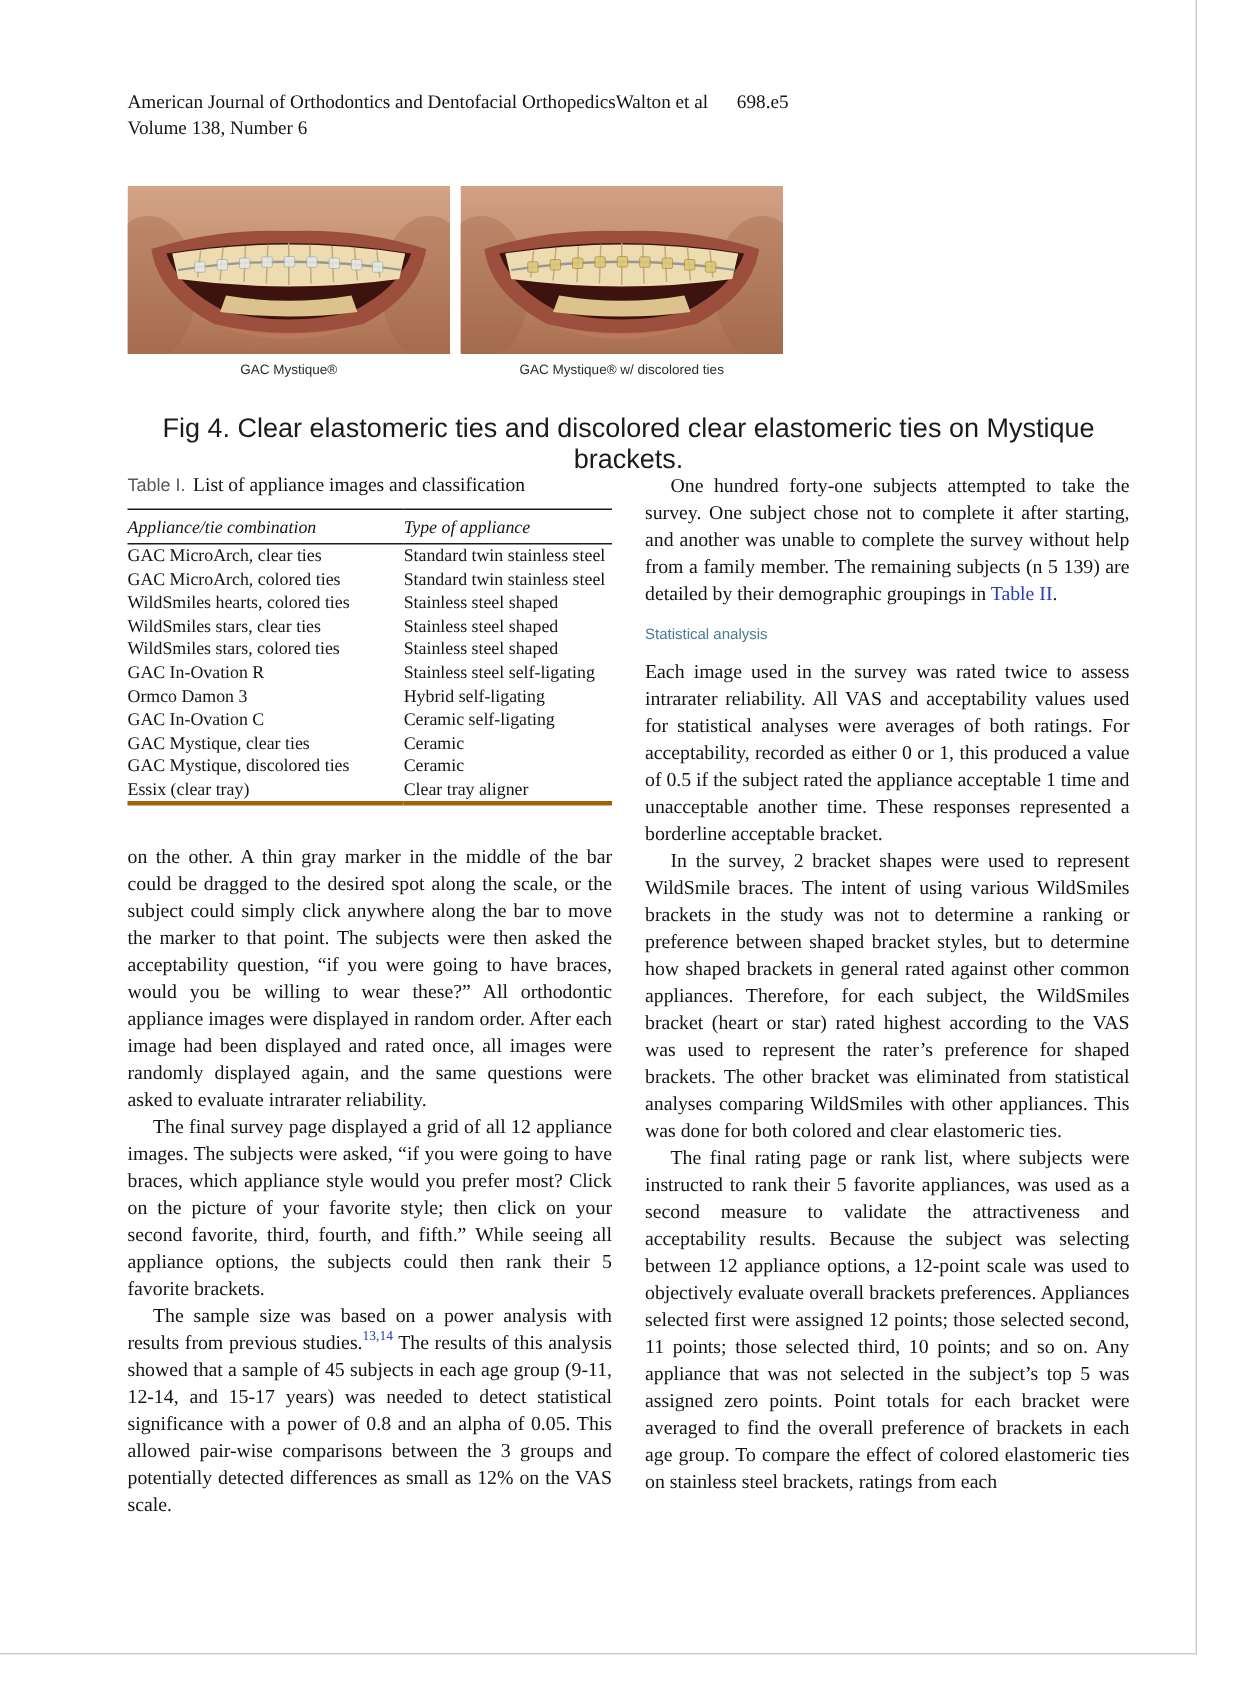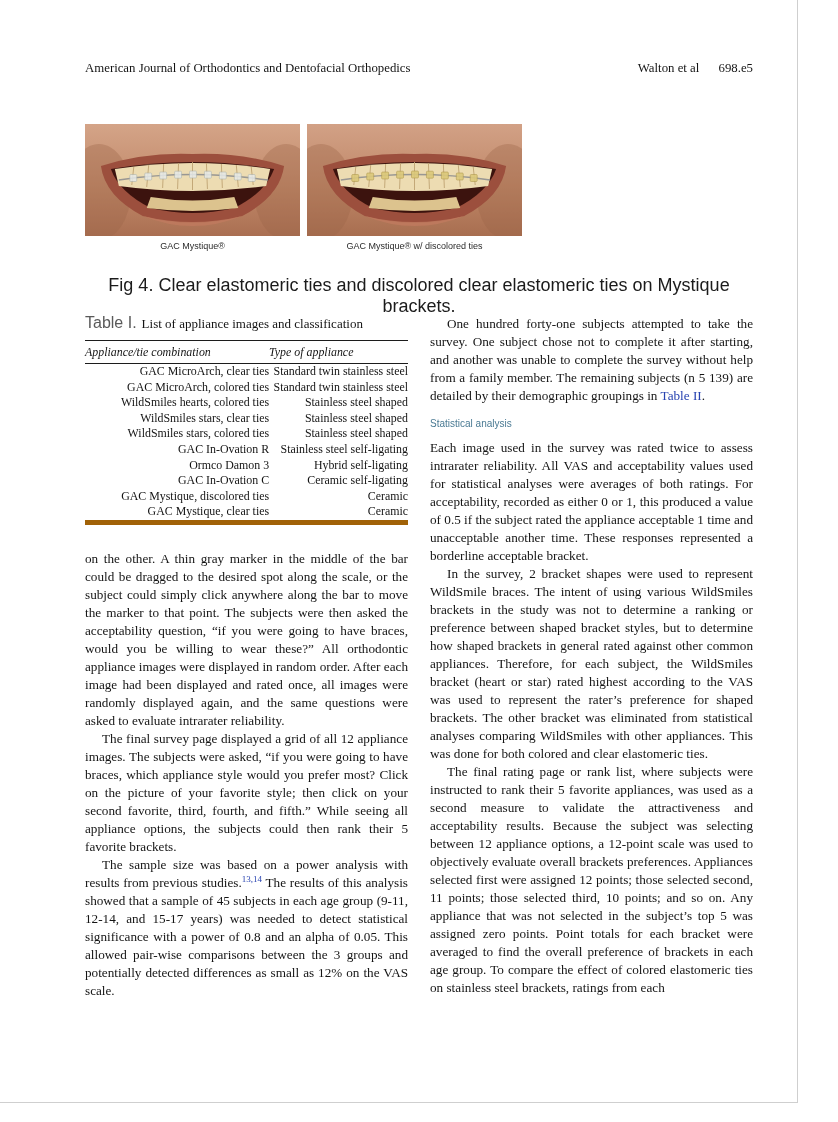--- a/index.html
+++ b/index.html
@@ -17,7 +17,7 @@
   
   .running-head {
     position:absolute; top:60px; left:85px; width:668px;
-    display:flex; justify-content:space-between;
+    display:flex; 
     font-size:12.8px; line-height:16.5px;
   }
   .head-right { white-space:nowrap; }

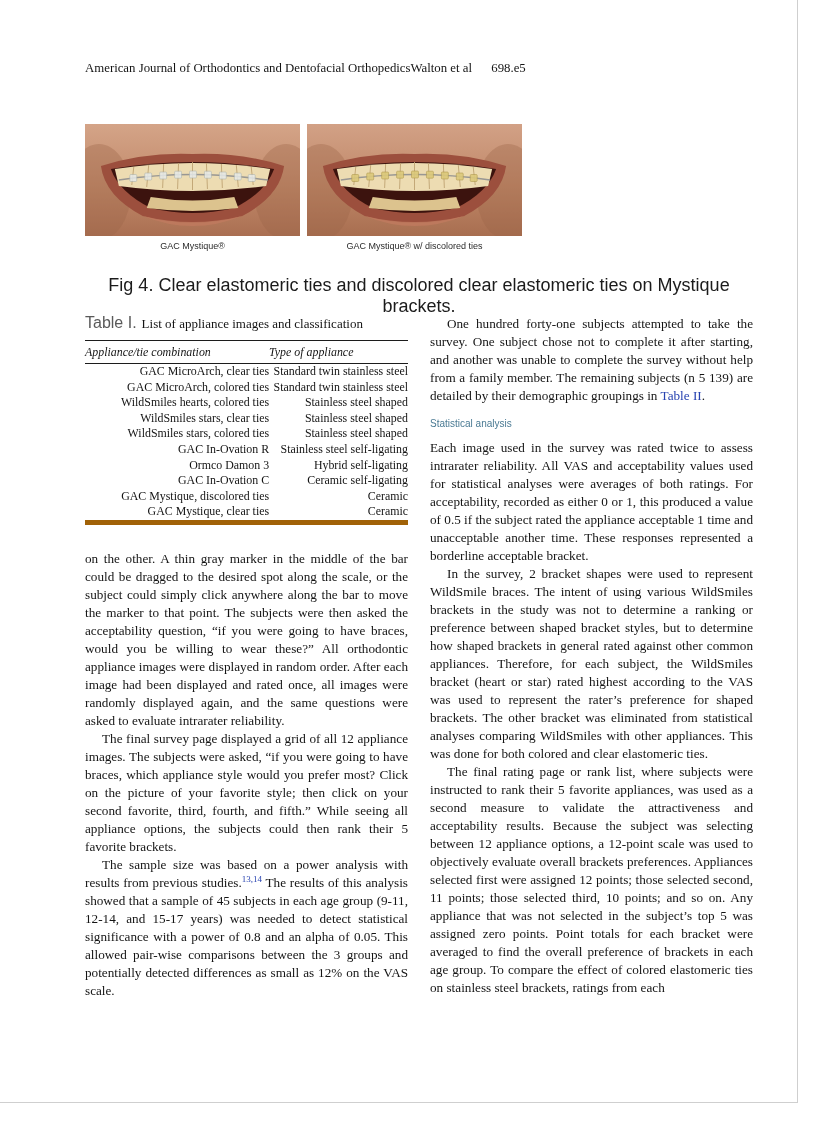--- a/index.html
+++ b/index.html
@@ -80,6 +80,7 @@
   <div class="running-head">
     <div class="head-left">
       <div>American Journal of Orthodontics and Dentofacial Orthopedics</div>
+      <div>Volume 138, Number 6</div>
     </div>
     <div class="head-right">
       <span>Walton et al</span>

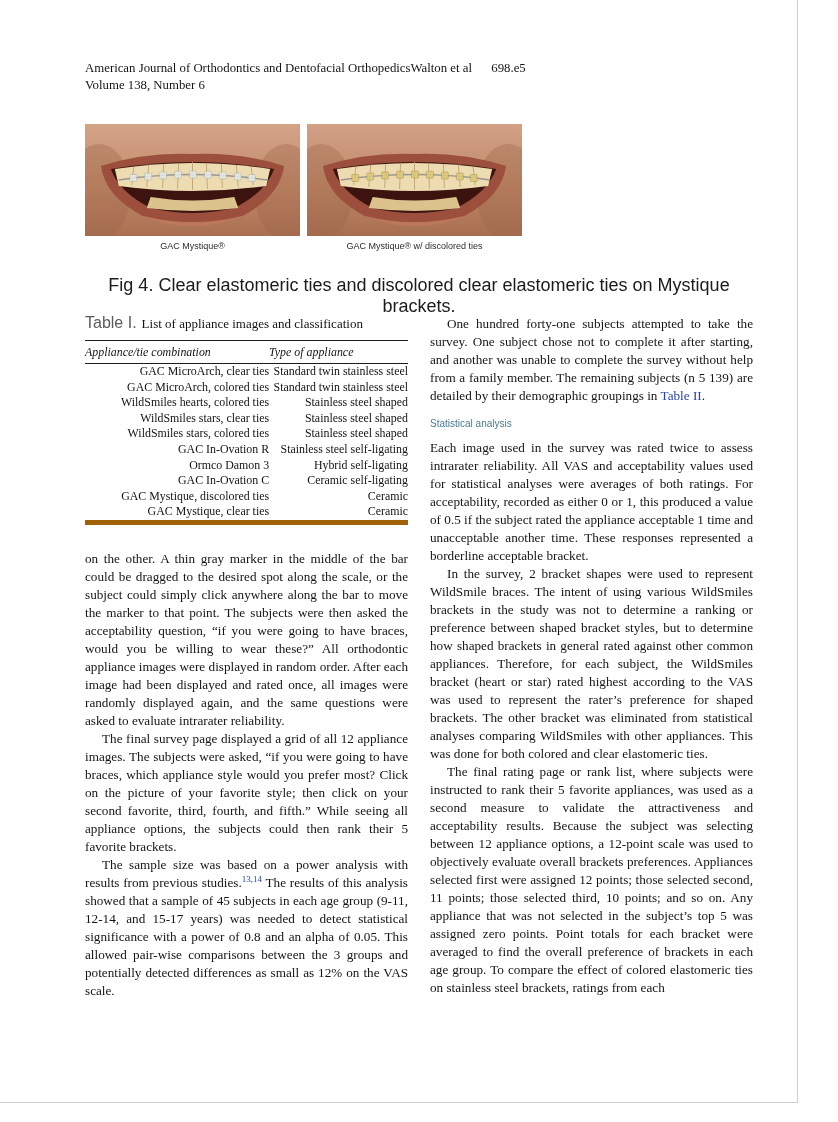--- a/index.html
+++ b/index.html
@@ -49,7 +49,7 @@
   
   .table-block { margin-bottom:25px; text-align:left; }
   .table-title { font-size:13px; margin-bottom:8px; line-height:16px; }
-  .table-label { font-family:"Liberation Sans", sans-serif; color:#5a5a5a; font-size:16px; margin-right:5px; }
+  .table-label { font-family:"Liberation Sans", sans-serif; color:#5a5a5a; font-size:12px; margin-right:5px; }
   .table-name { font-weight:normal; }
   table.appliance {
     width:100%; border-collapse:collapse; font-size:11.9px; line-height:14.6px;

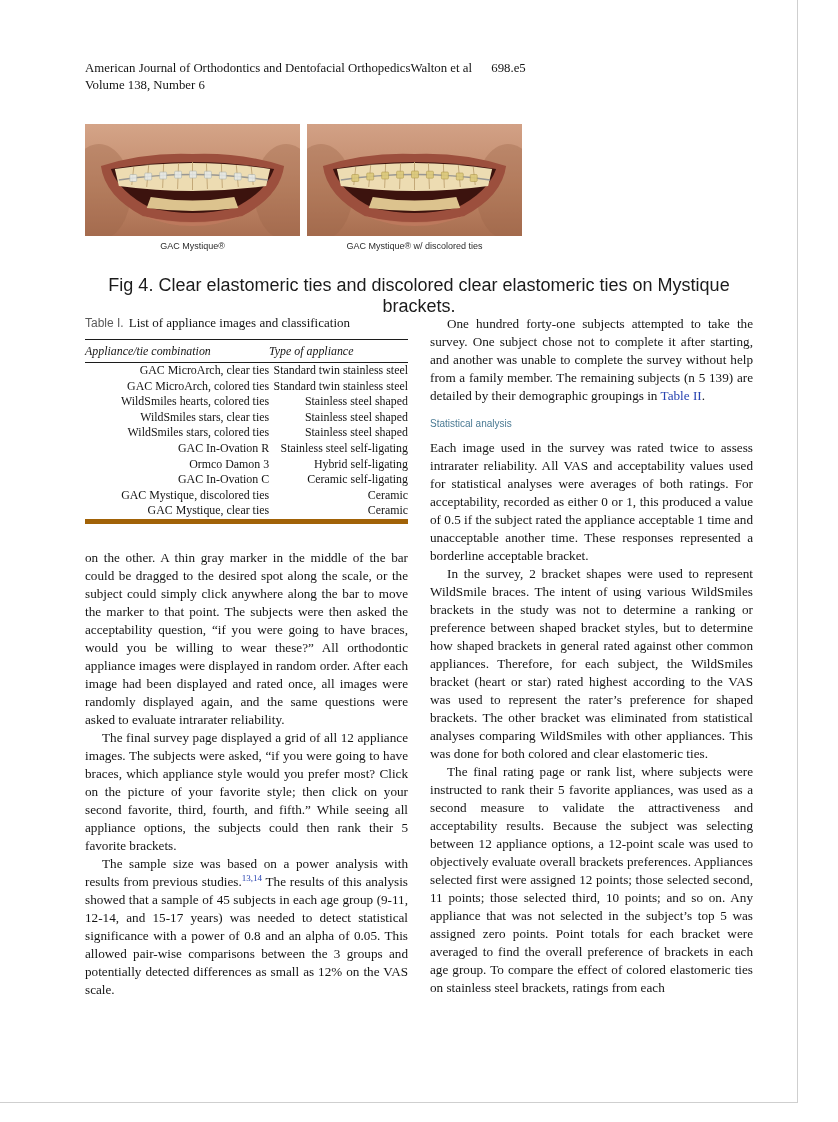--- a/index.html
+++ b/index.html
@@ -53,7 +53,7 @@
   .table-name { font-weight:normal; }
   table.appliance {
     width:100%; border-collapse:collapse; font-size:11.9px; line-height:14.6px;
-    border-top:1.5px solid #1c1c1c; border-bottom:5px solid #a16207;
+    border-top:1.5px solid #1c1c1c; border-bottom:3px solid #a16207;
   }
   .appliance th {
     font-style:italic; font-weight:normal; text-align:left;

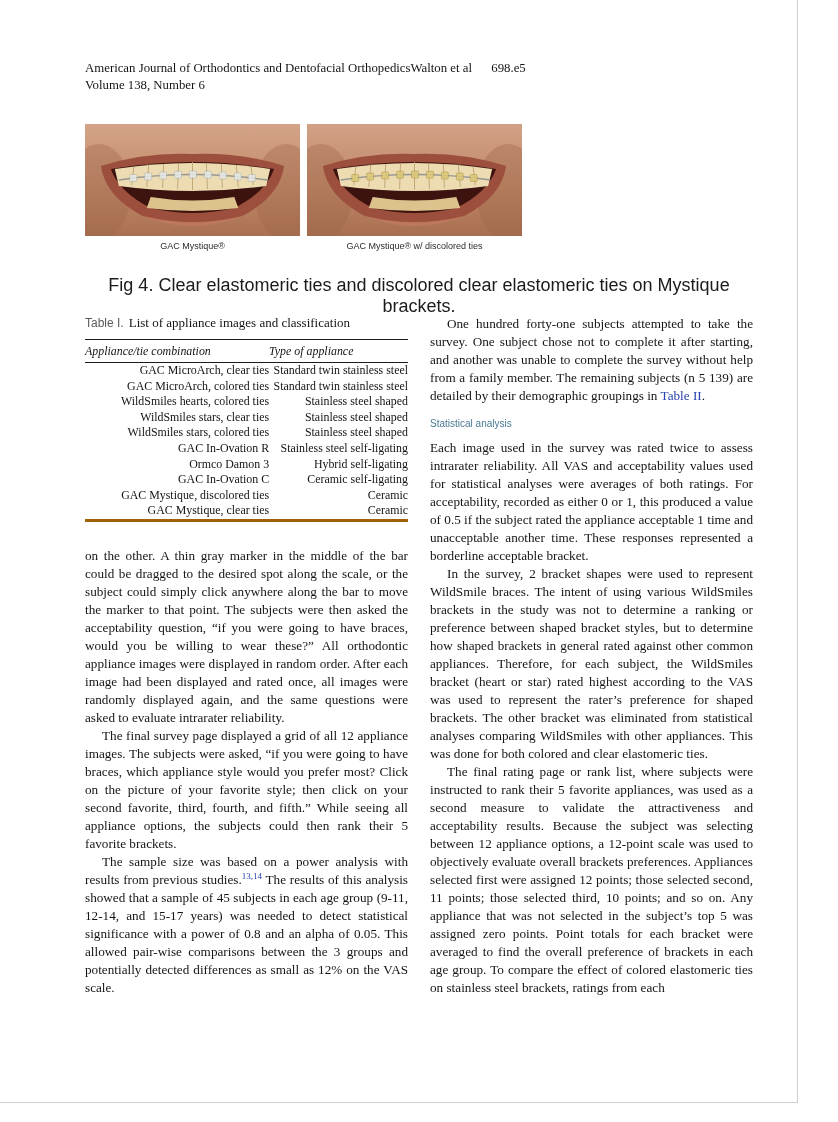--- a/index.html
+++ b/index.html
@@ -59,7 +59,7 @@
     font-style:italic; font-weight:normal; text-align:left;
     padding:4px 0 3px; border-bottom:1px solid #1c1c1c;
   }
-  .appliance td { padding:0.5px 0; vertical-align:top;text-align:right; }
+  .appliance td { padding:0.5px 0; vertical-align:top; }
   .appliance td:first-child, .appliance th:first-child { width:57%; }
 
   

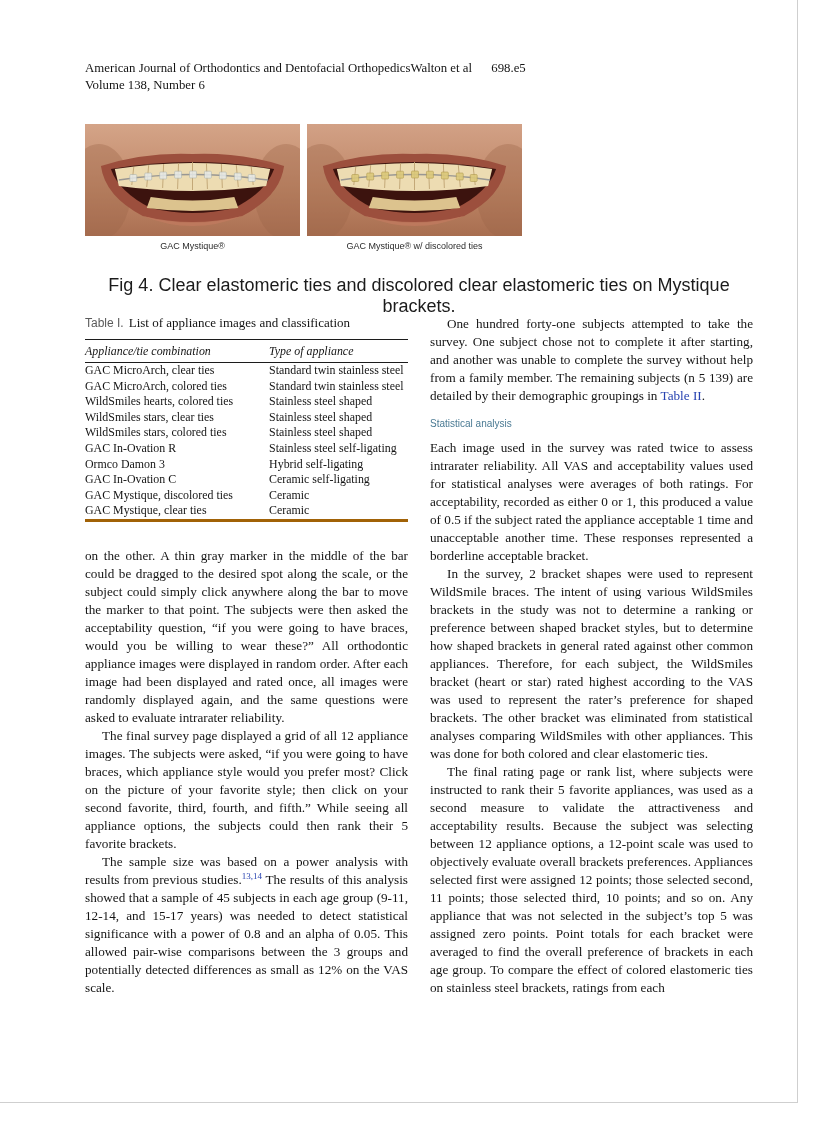--- a/index.html
+++ b/index.html
@@ -233,11 +233,11 @@
                 <td>Ceramic self-ligating</td>
               </tr>
               <tr>
+                <td>GAC Mystique, clear ties</td>
+                <td>Ceramic</td>
+              </tr>
+              <tr>
                 <td>GAC Mystique, discolored ties</td>
-                <td>Ceramic</td>
-              </tr>
-              <tr>
-                <td>GAC Mystique, clear ties</td>
                 <td>Ceramic</td>
               </tr>
             </tbody>

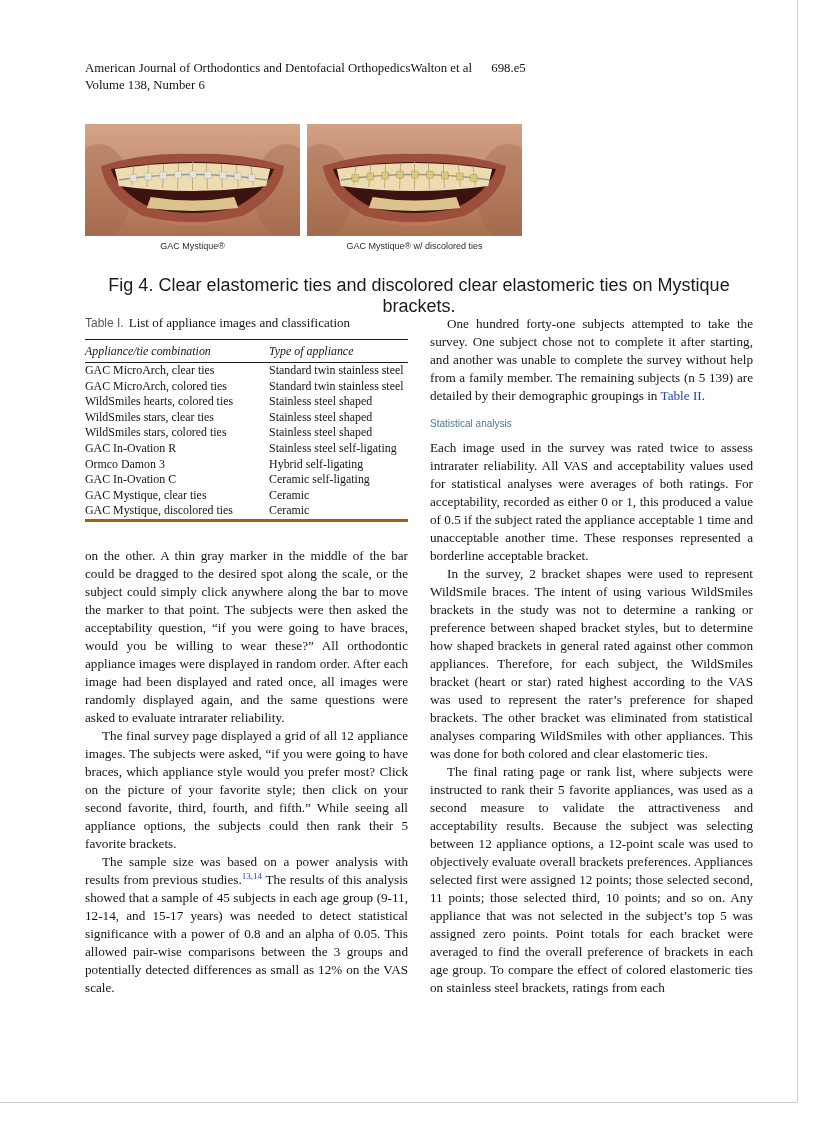--- a/index.html
+++ b/index.html
@@ -240,6 +240,10 @@
                 <td>GAC Mystique, discolored ties</td>
                 <td>Ceramic</td>
               </tr>
+              <tr>
+                <td>Essix (clear tray)</td>
+                <td>Clear tray aligner</td>
+              </tr>
             </tbody>
         </table>
       </div>

